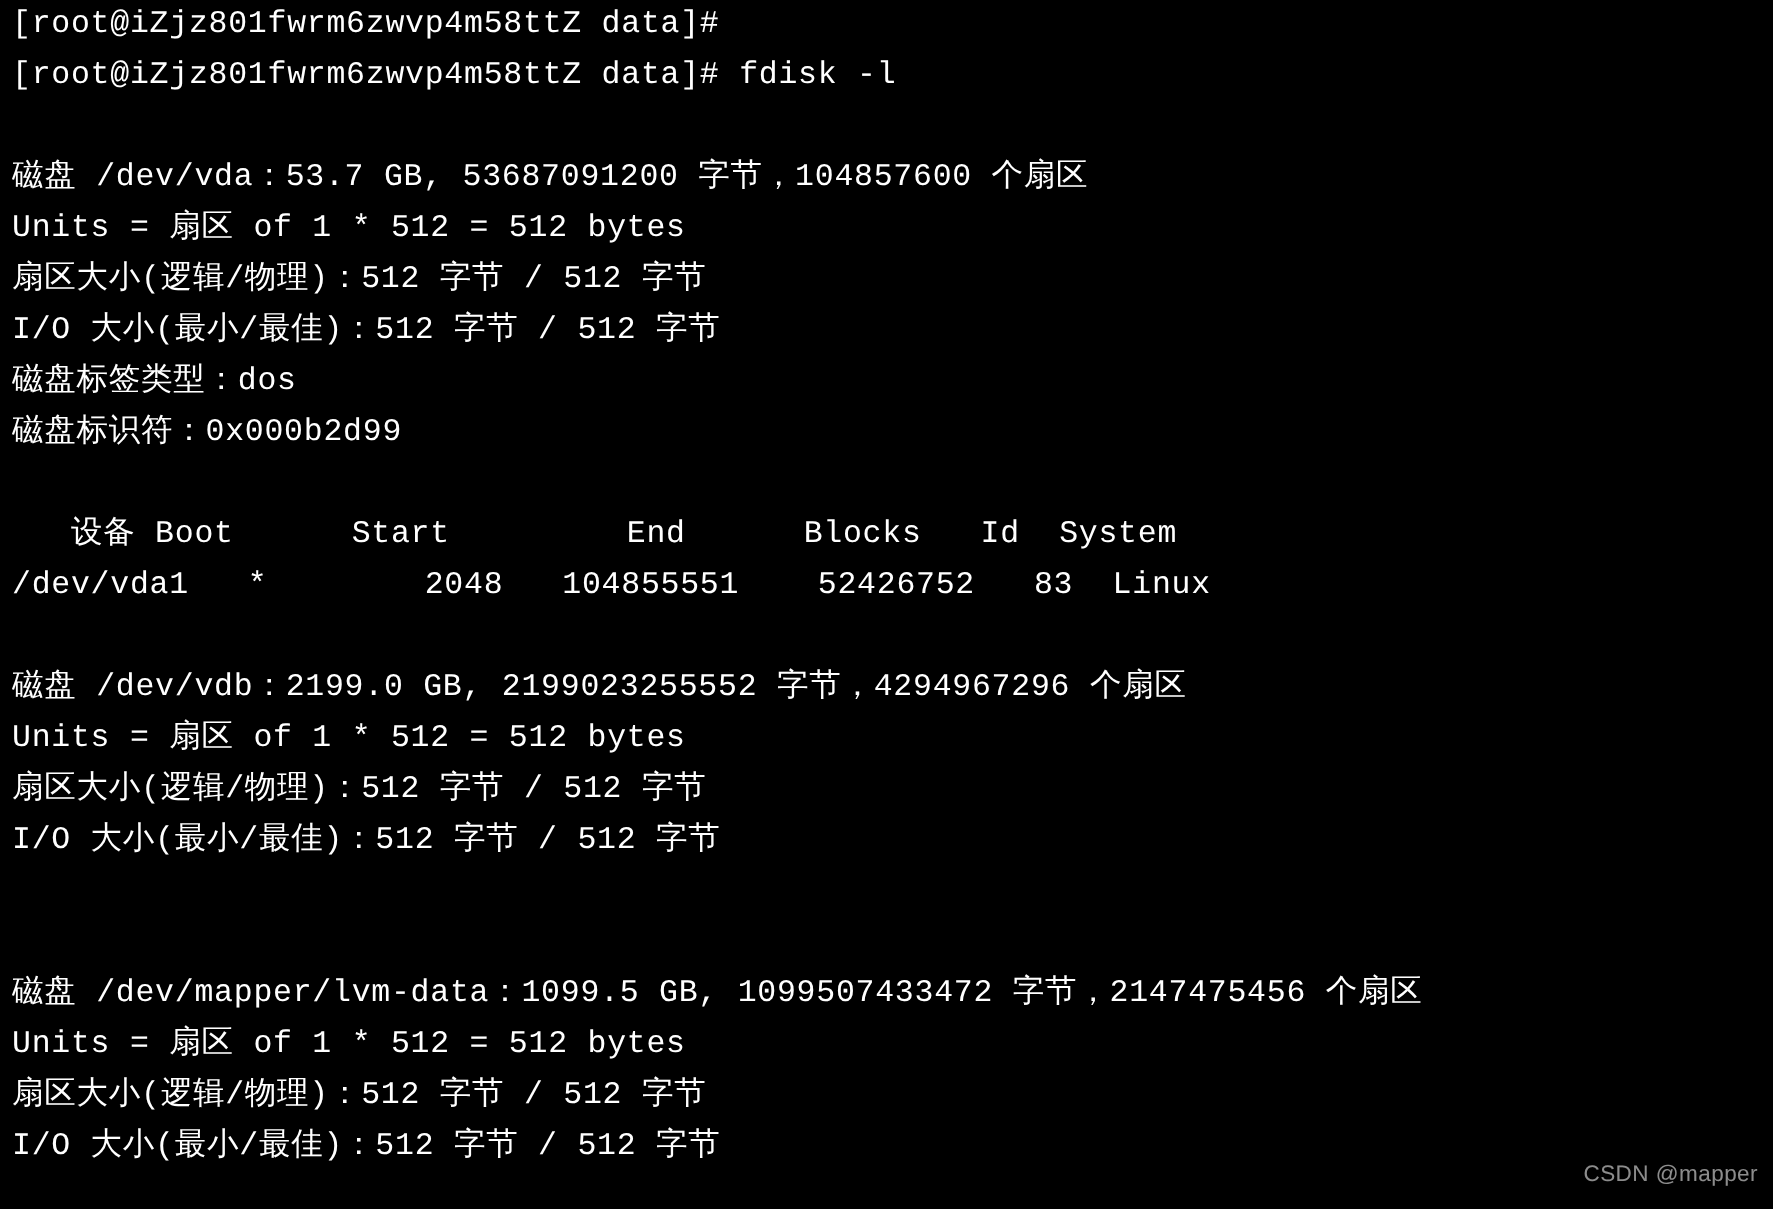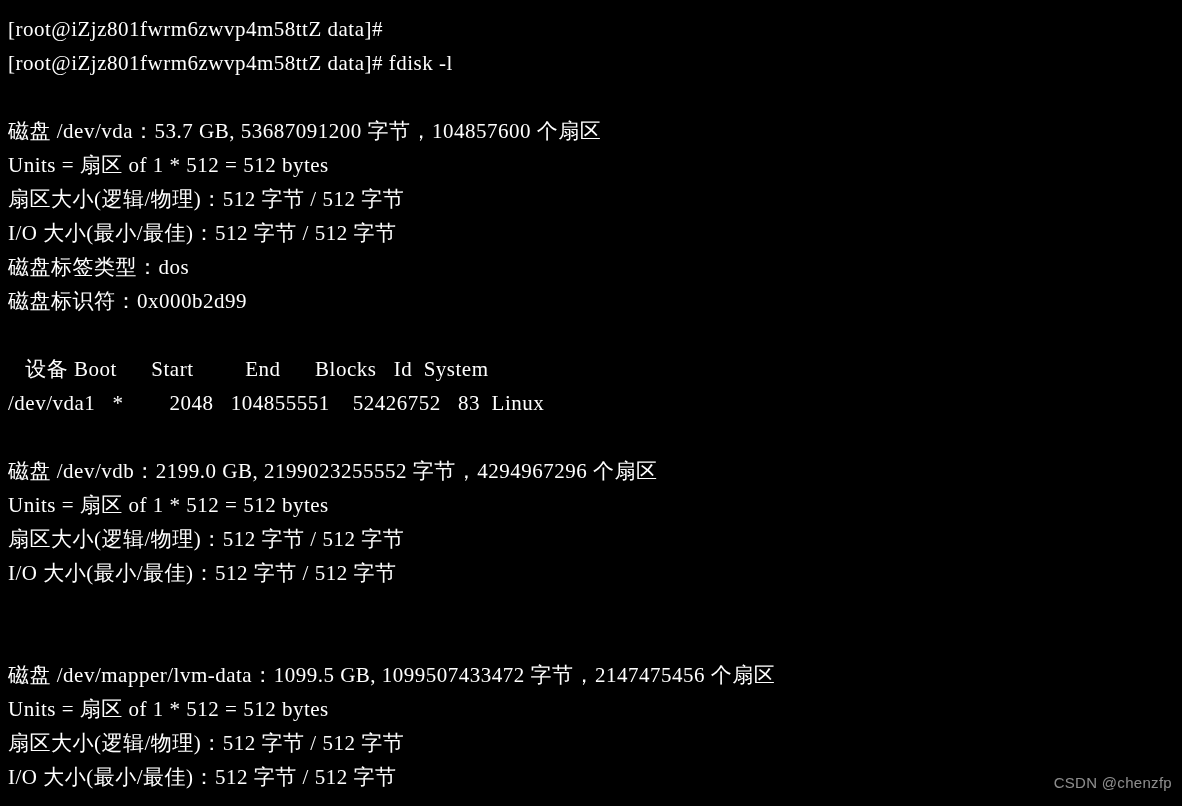--- a/index.html
+++ b/index.html
@@ -17,9 +17,8 @@
   }
   .terminal {
     white-space: pre;
-    padding: 12px 8px;
+    padding: 0 8px;
     letter-spacing: 0.5px;
-    font-family: Liberation Serif, serif;
   }
   .watermark {
     position: absolute;

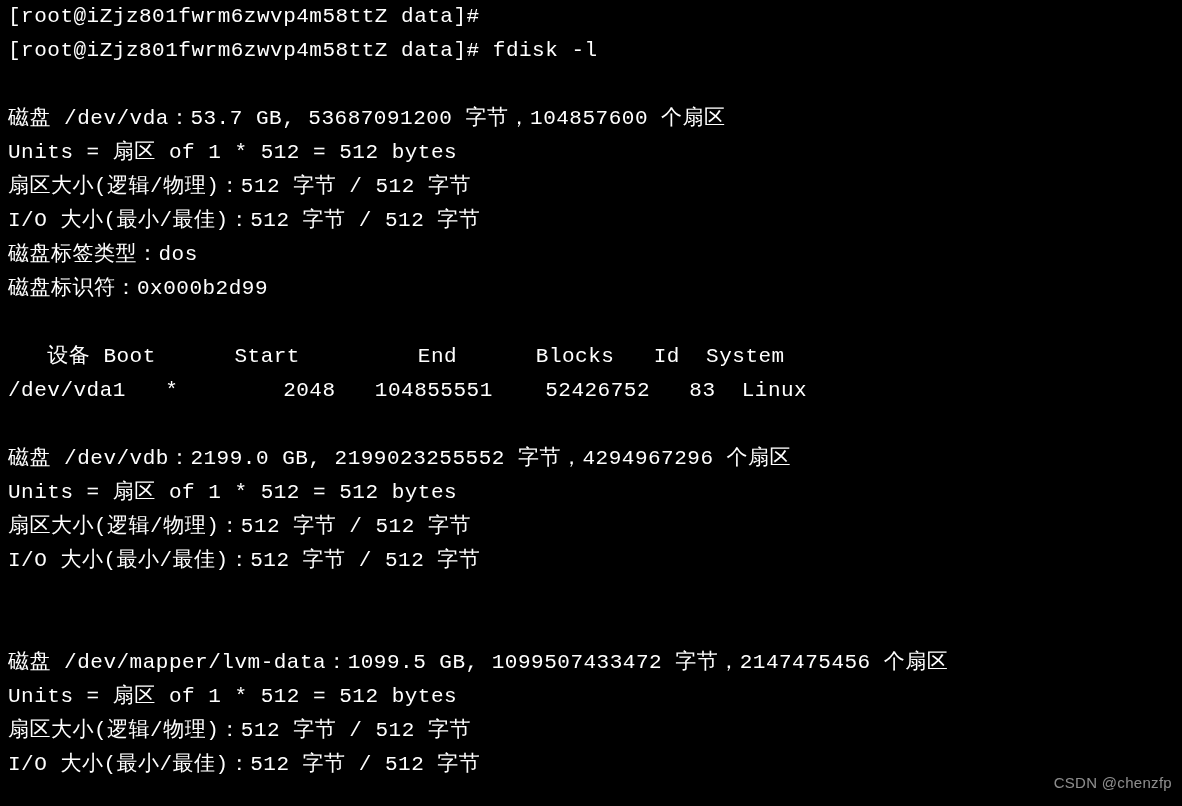--- a/index.html
+++ b/index.html
@@ -57,6 +57,6 @@
 扇区大小(逻辑/物理)：512 字节 / 512 字节
 I/O 大小(最小/最佳)：512 字节 / 512 字节</div>
 
-<div class="watermark">CSDN @chenzfp</div>
+<div class="watermark">CSDN @mapper</div>
 
 </body></html>

